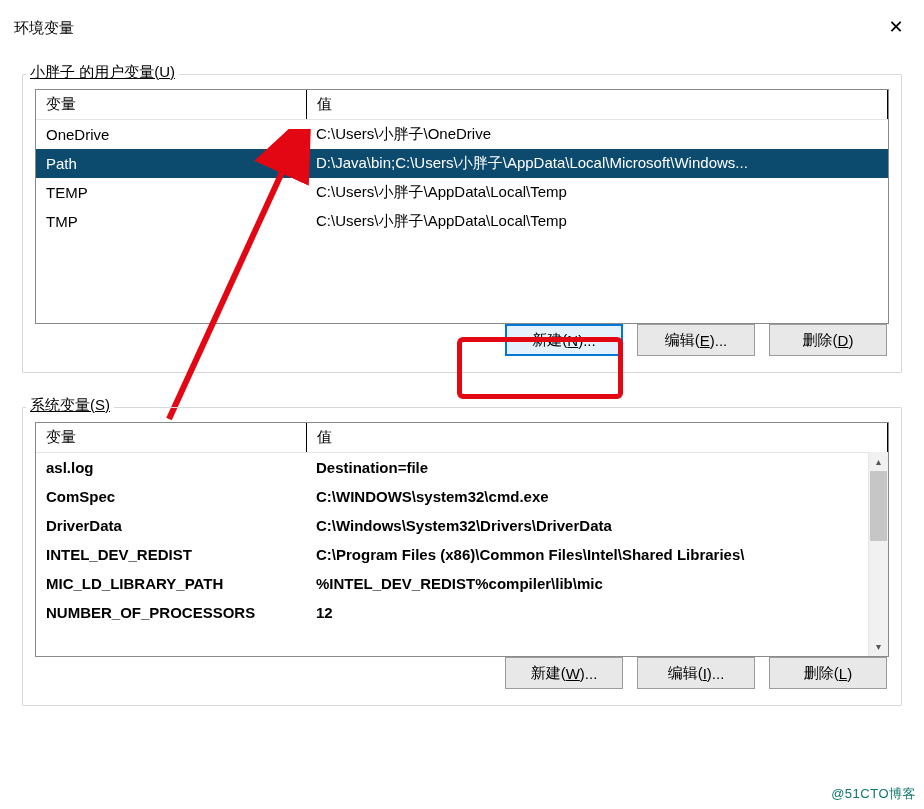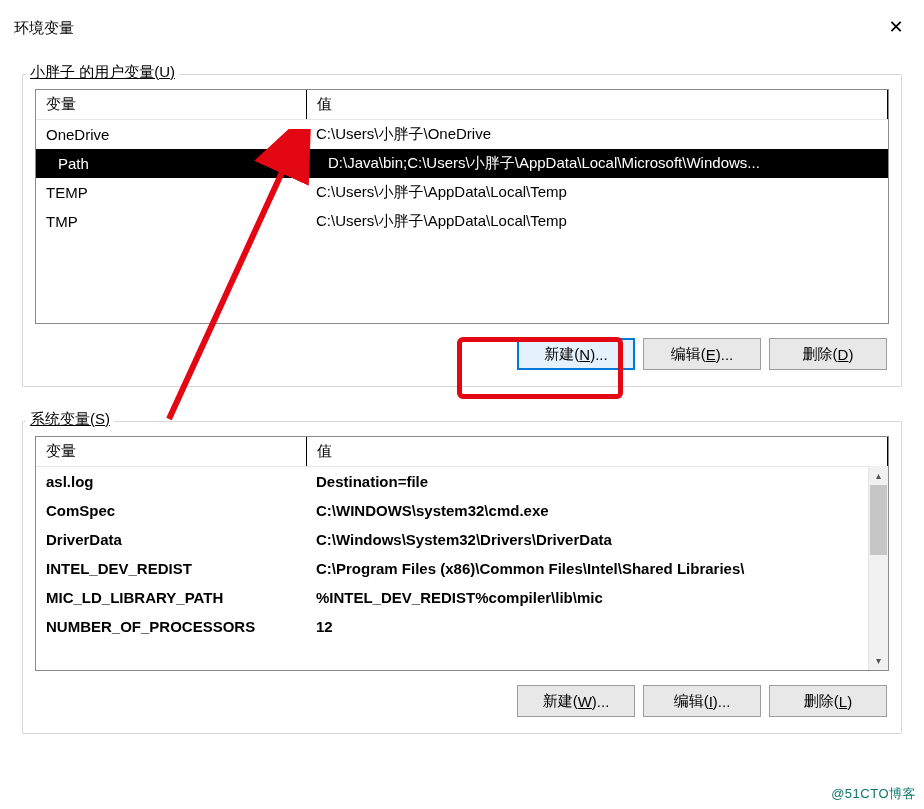--- a/index.html
+++ b/index.html
@@ -79,9 +79,8 @@
   .col-name { width: 250px; flex: 0 0 250px; }
   .col-value { flex: 1 1 auto; }
   .list-row.selected {
-    background: #000000;
+    background: #0c4a6e;
     color: #ffffff;
-    padding-left: 12px;
   }
   .user-list-body {
     height: 203px;

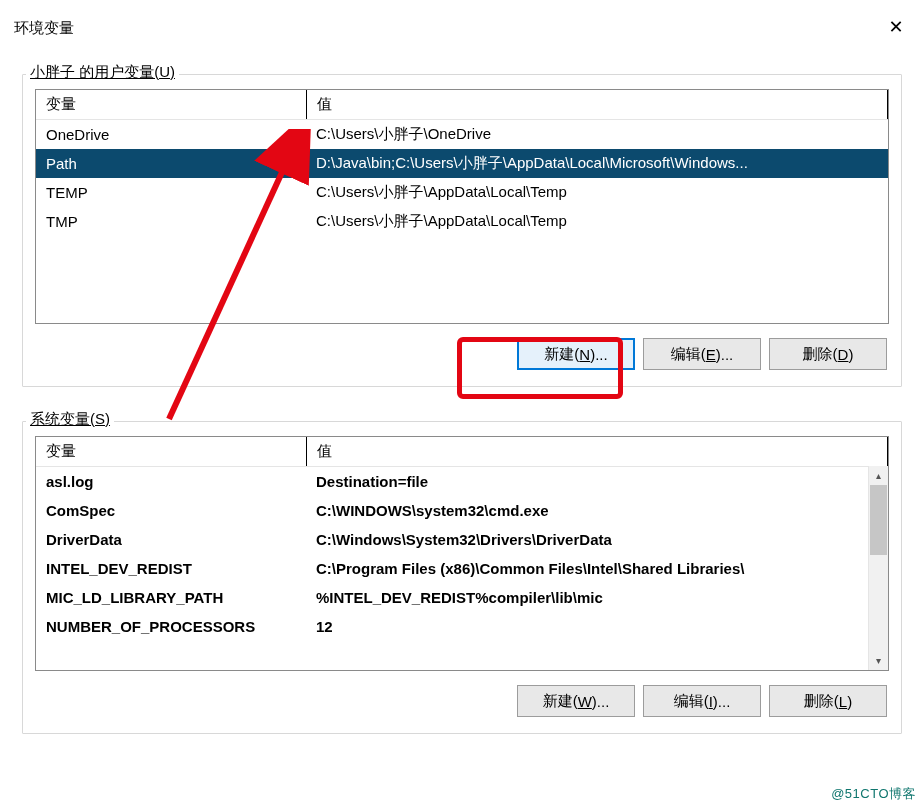--- a/index.html
+++ b/index.html
@@ -92,8 +92,7 @@
   .btn-row {
     display: flex;
     justify-content: flex-end;
-    gap: 8px;
-    margin-top: 14px;
+    gap: 14px;
     padding-right: 2px;
   }
   .btn {

